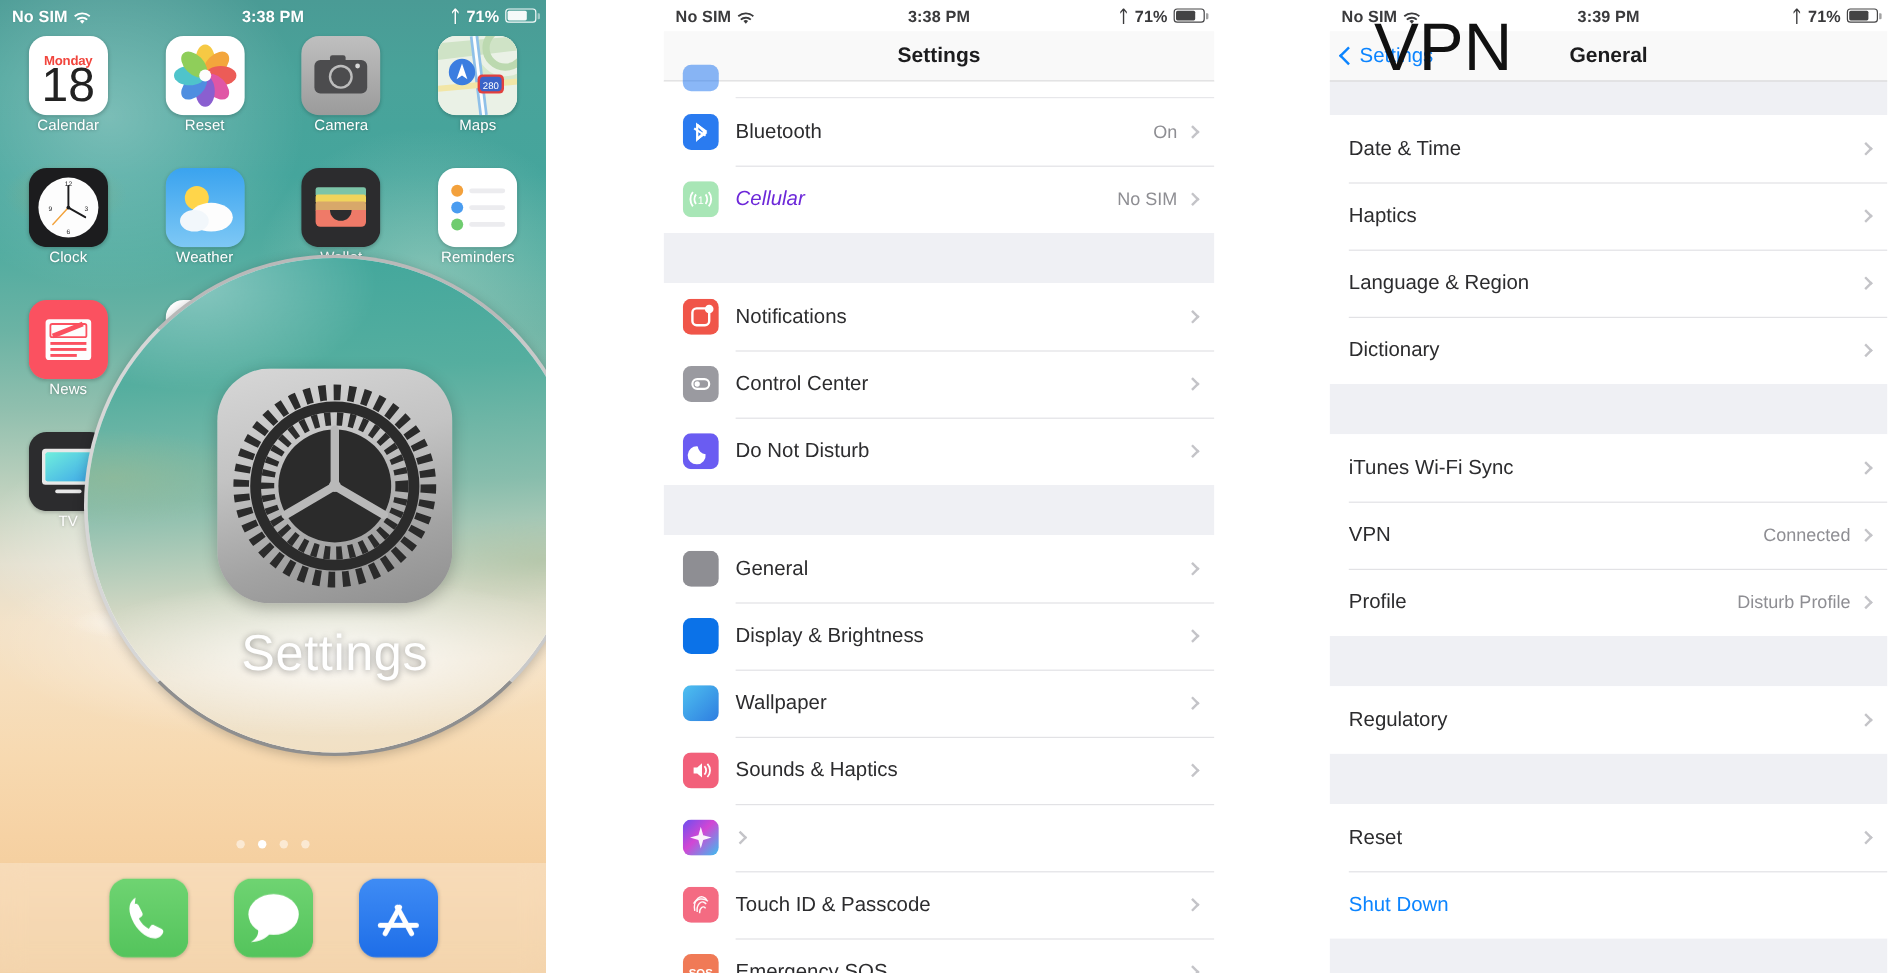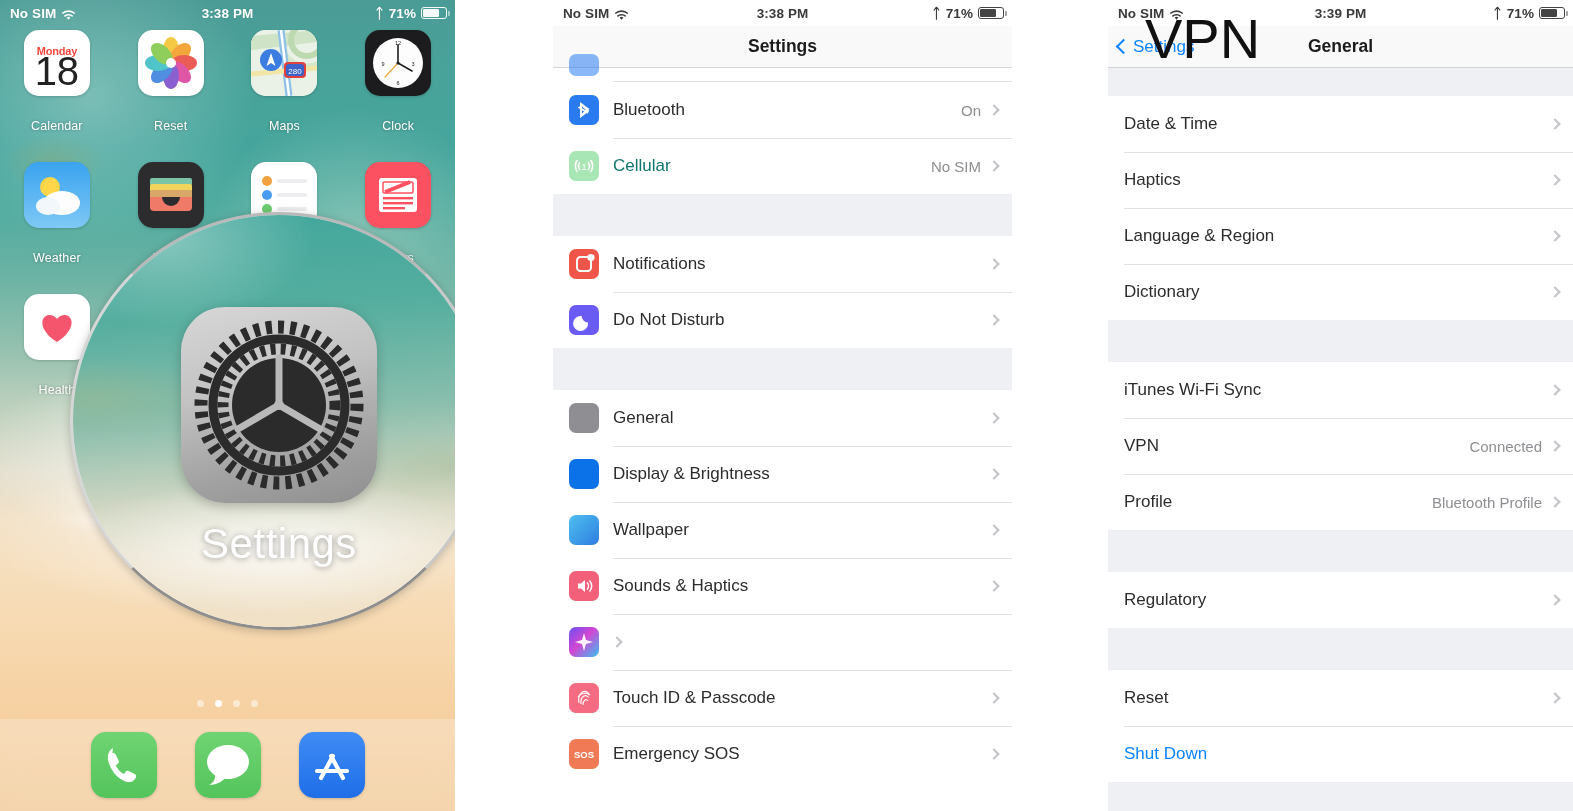--- a/index.html
+++ b/index.html
@@ -74,7 +74,7 @@
     box-shadow: 0 1px 3px rgba(0,0,0,.18);
   }
   .app-label {
-    margin-top:23px; font-size:12.5px; color:#ffffff; letter-spacing:.1px;
+    margin-top:1px; font-size:12.5px; color:#ffffff; letter-spacing:.1px;
     text-shadow: 0 0 3px rgba(0,0,0,.35);
   }
   .page-dots {

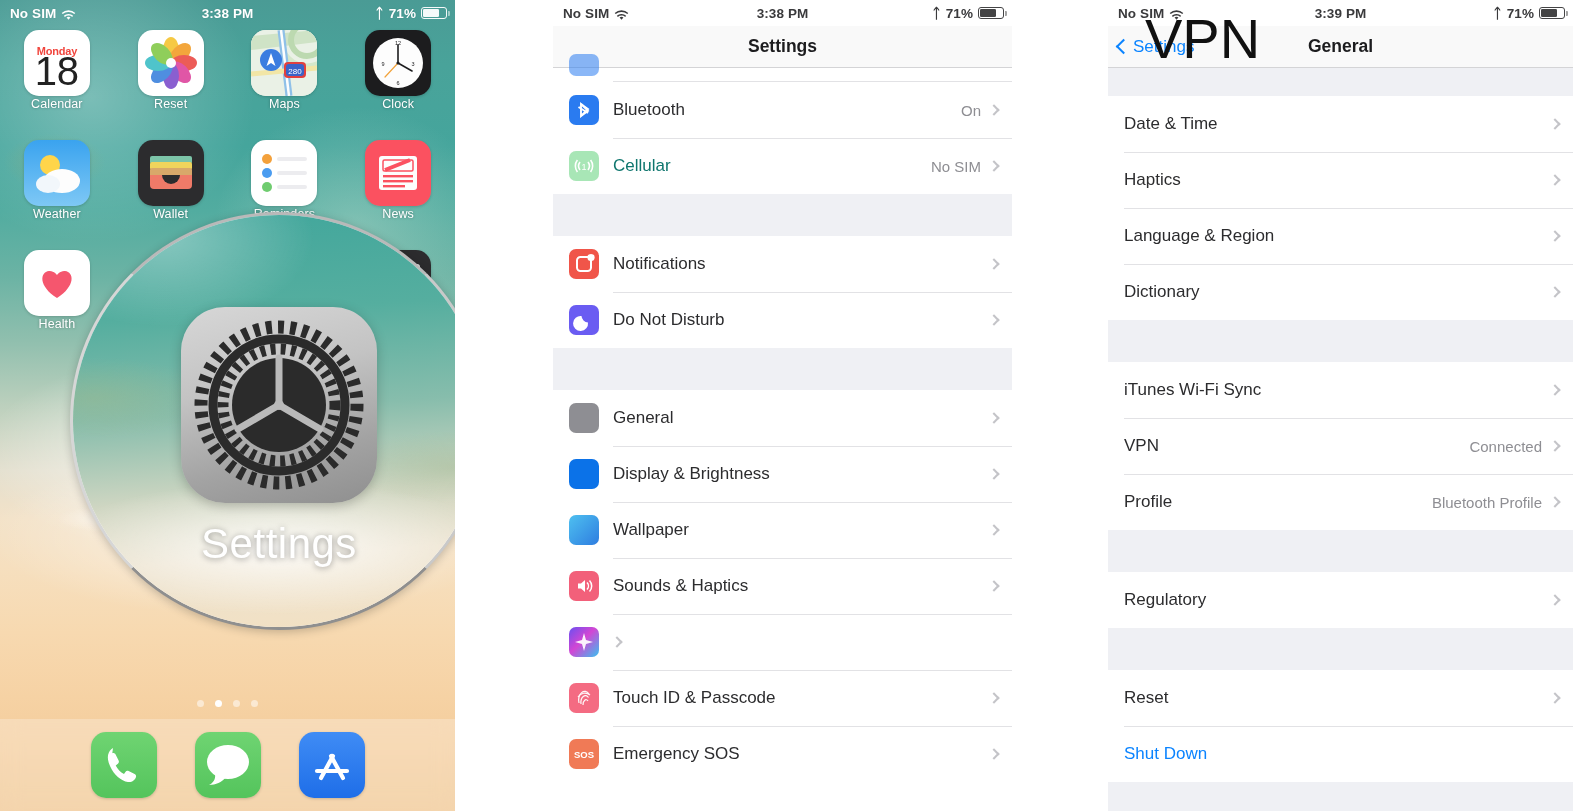--- a/index.html
+++ b/index.html
@@ -255,6 +255,20 @@
         <div class="app-label">Reset</div>
       </div>
 
+      <div class="app">
+        <div class="app-icon">
+          <div class="ic camera-ic">
+            <svg viewBox="0 0 66 66" width="66" height="66">
+              <rect x="11" y="20" width="44" height="28" rx="5" fill="#4c4c4e"></rect>
+              <rect x="24" y="16" width="13" height="6" rx="2" fill="#4c4c4e"></rect>
+              <circle cx="33" cy="34" r="10" fill="#bdbdbd"></circle>
+              <circle cx="33" cy="34" r="8" fill="#4c4c4e"></circle>
+              <circle cx="47" cy="25" r="2" fill="#d8d8d8"></circle>
+            </svg>
+          </div>
+        </div>
+        <div class="app-label">Camera</div>
+      </div>
 
       <div class="app">
         <div class="app-icon">

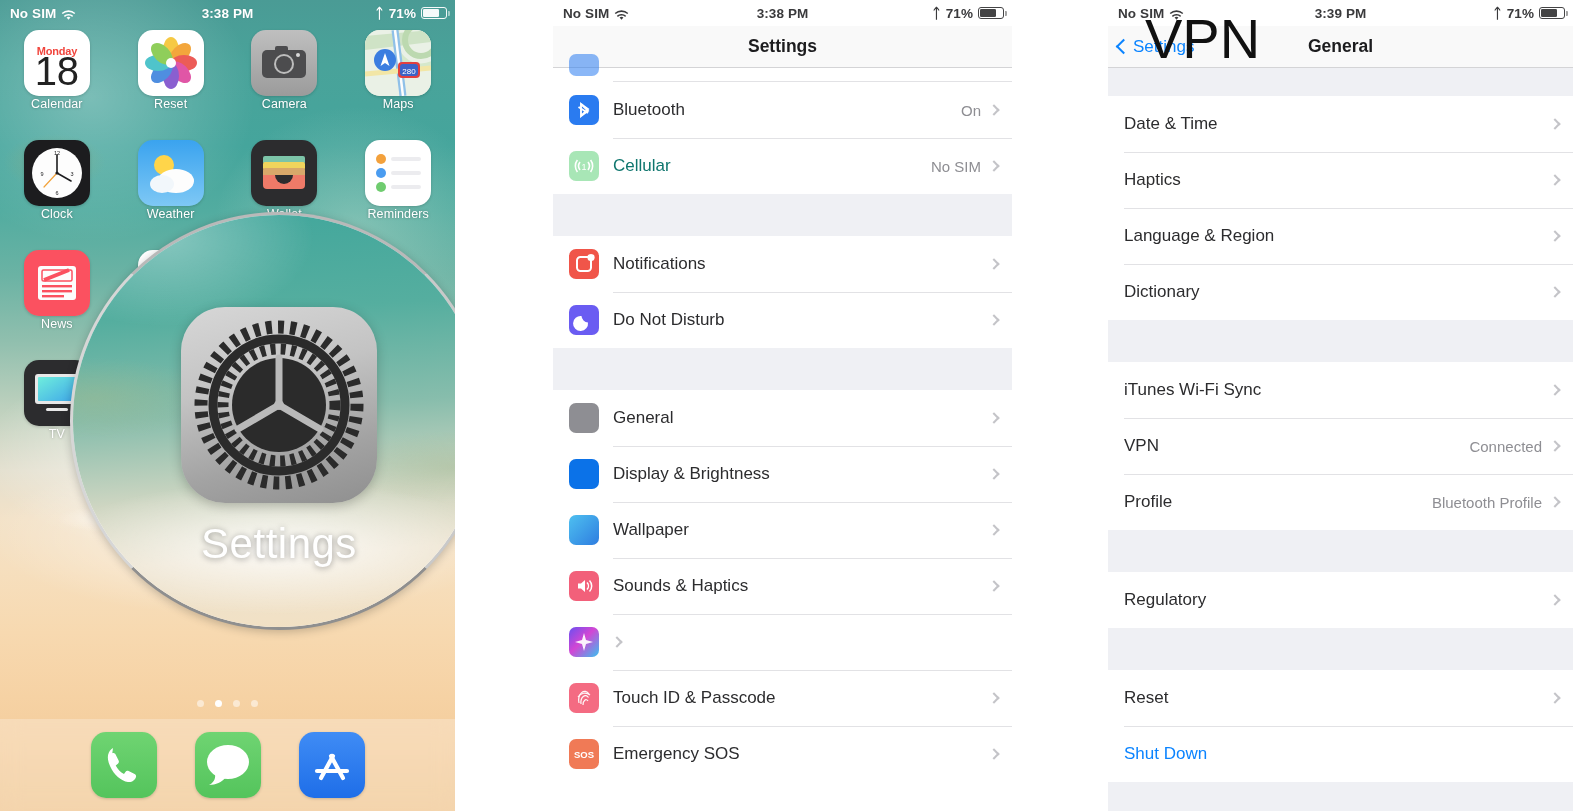--- a/index.html
+++ b/index.html
@@ -121,7 +121,7 @@
     position:relative; overflow:hidden; box-shadow: inset 0 0 0 .5px rgba(0,0,0,.05);
   }
   .rowlabel { font-size:17px; color:#2c2c2e; flex:1 1 auto; }
-  .rowlabel.dim { color:#0f766e; }
+  .rowlabel.dim { color:#6d28d9;font-style:italic; }
   .rowlabel.blue { color:#0b84ff; }
   .rowvalue { font-size:15px; color:#8e8e93; margin-right:9px; }
   .chev-right {

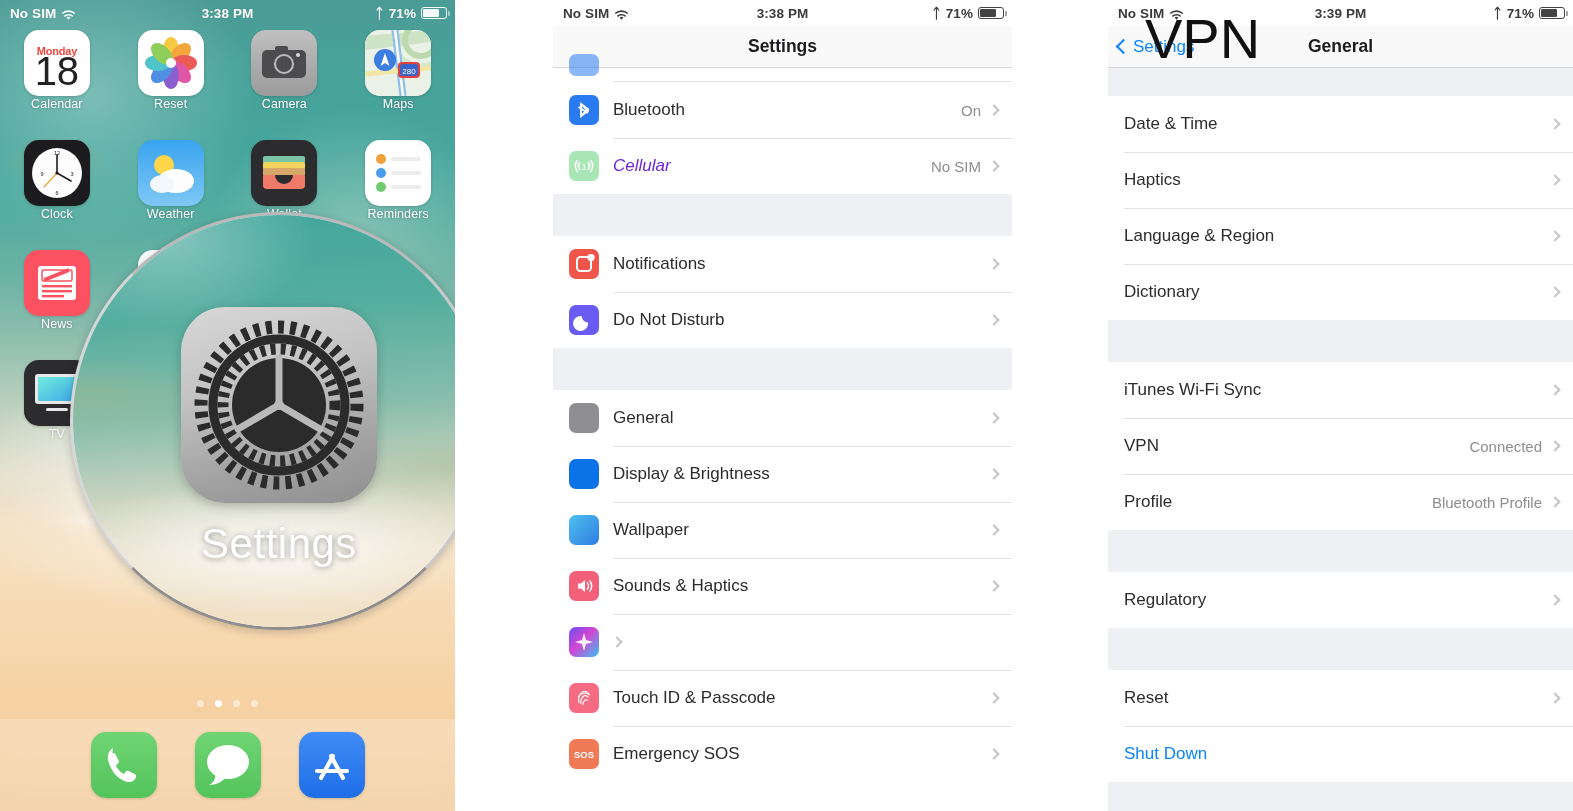--- a/index.html
+++ b/index.html
@@ -567,6 +567,17 @@
         <span class="chev-right"></span>
       </div>
 
+      <div class="row">
+        <span class="rowicon">
+          <span class="ic cc-gray"></span>
+          <svg viewBox="0 0 30 30" width="30" height="30" style="position:absolute;inset:0">
+            <rect x="8" y="11" width="14" height="8" rx="4" fill="none" stroke="#fff" stroke-width="1.8"></rect>
+            <circle cx="12" cy="15" r="2.2" fill="#fff"></circle>
+          </svg>
+        </span>
+        <span class="rowlabel">Control Center</span>
+        <span class="chev-right"></span>
+      </div>
 
       <div class="row">
         <span class="rowicon">

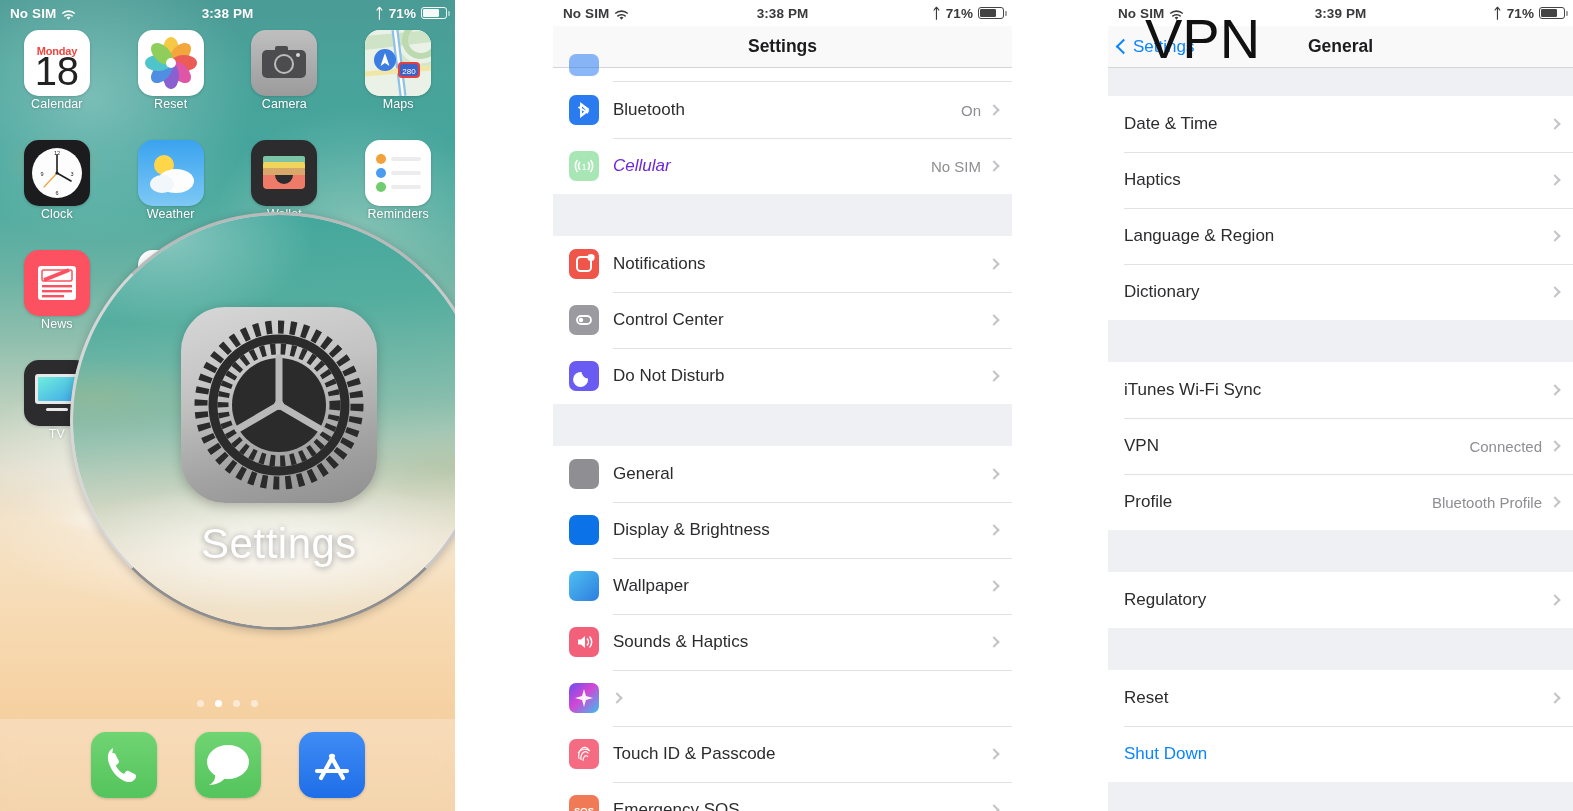--- a/index.html
+++ b/index.html
@@ -733,7 +733,7 @@
       </div>
       <div class="row noicon">
         <span class="rowlabel">Profile</span>
-        <span class="rowvalue">Bluetooth Profile</span>
+        <span class="rowvalue">Disturb Profile</span>
         <span class="chev-right"></span>
       </div>
     </div>

